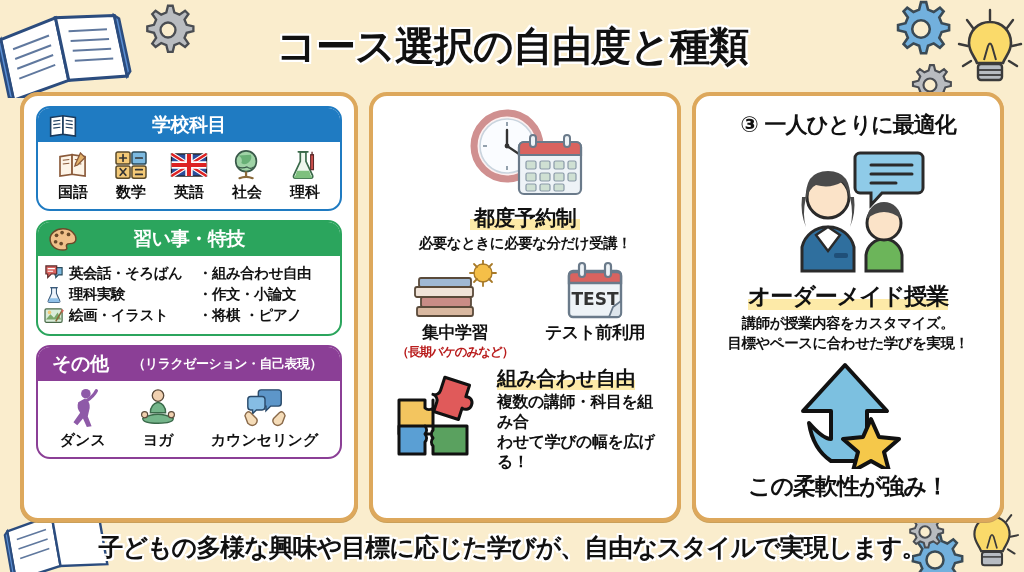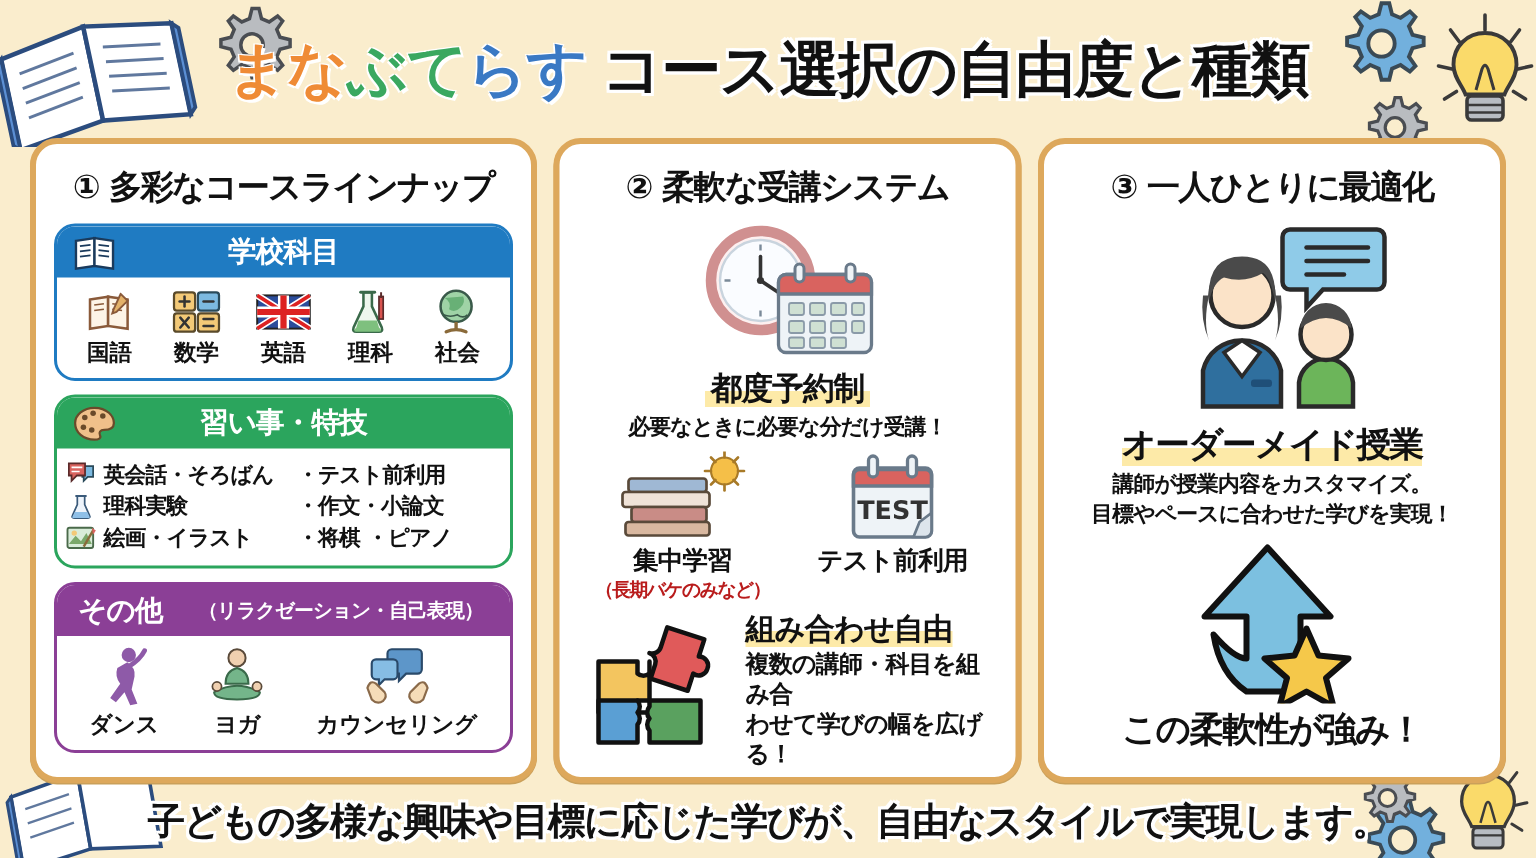--- a/index.html
+++ b/index.html
@@ -248,9 +248,6 @@
 
   <div class="header">
     <div class="title-wrap">
-      <div class="brand">
-        <span class="b-or">ま</span><span class="b-or">な</span><span class="b-gr">ぶ</span><span class="b-gr">て</span><span class="b-bl">ら</span><span class="b-bl">す</span>
-      </div>
       <div class="main-title">コース選択の自由度と種類</div>
     </div>
   </div>

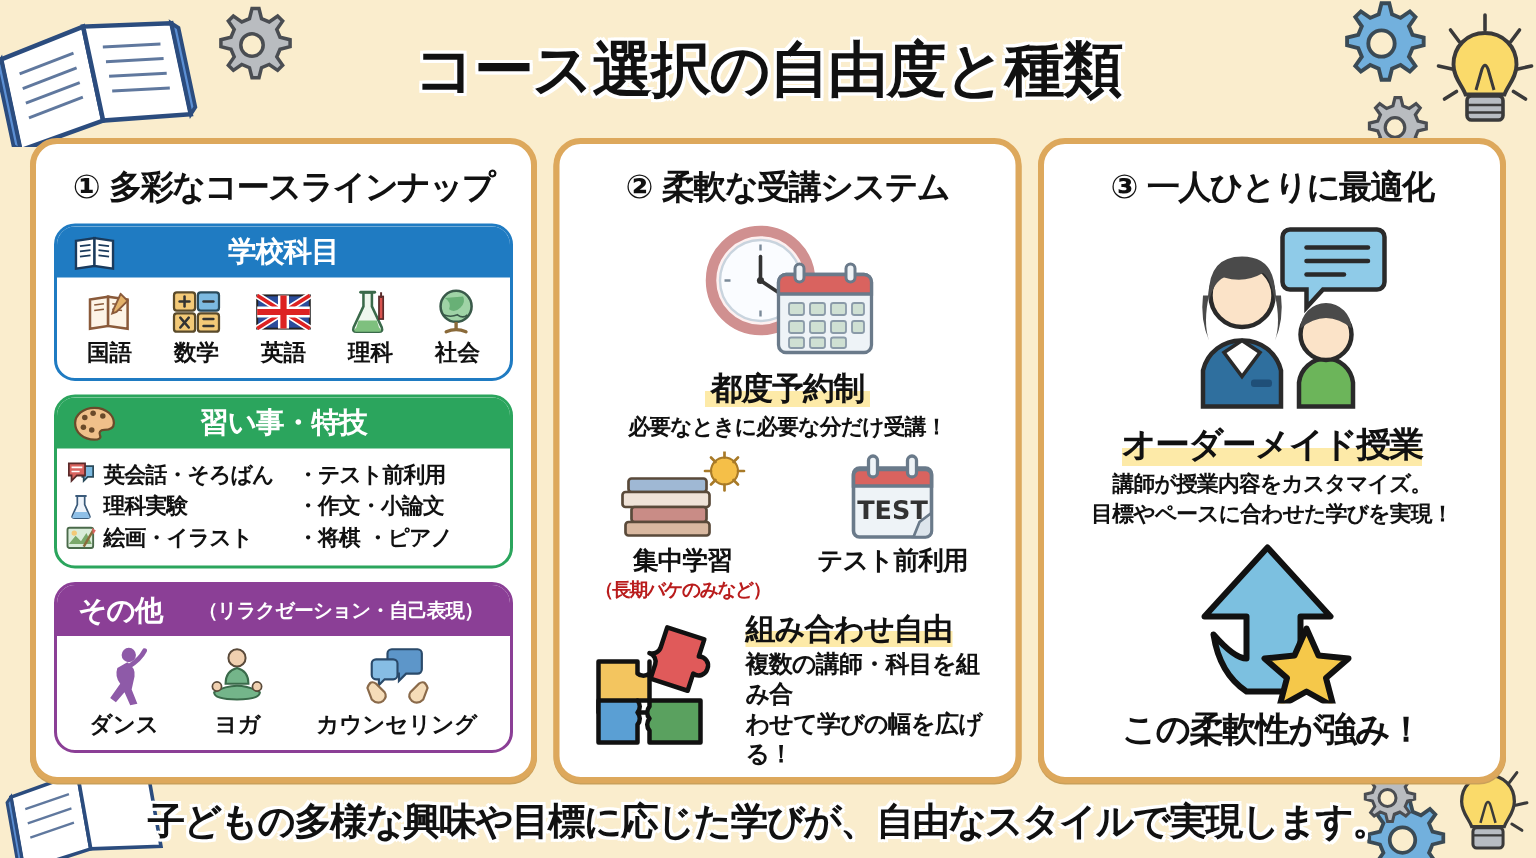--- a/index.html
+++ b/index.html
@@ -255,7 +255,6 @@
   <div class="panels">
 
     <div class="panel">
-      <div class="panel-title">① 多彩なコースラインナップ</div>
 
       <div class="cat cat-blue">
         <div class="cat-head">

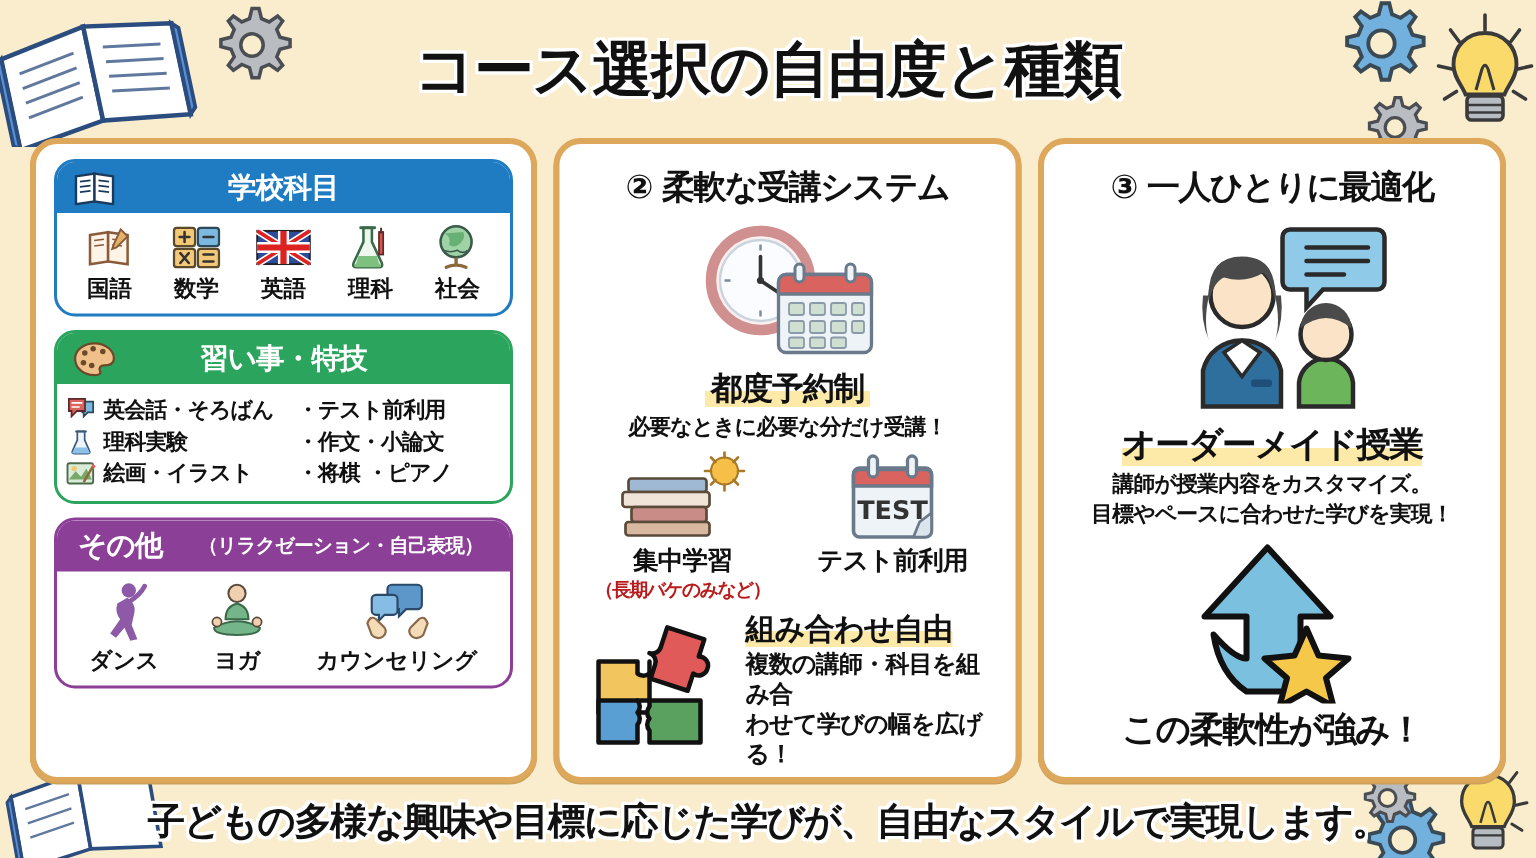--- a/index.html
+++ b/index.html
@@ -446,7 +446,6 @@
     </div>
 
     <div class="panel">
-      <div class="panel-title">② 柔軟な受講システム</div>
 
       <div class="feature">
         <div style="display:flex;justify-content:center;margin:2px 0 4px;">

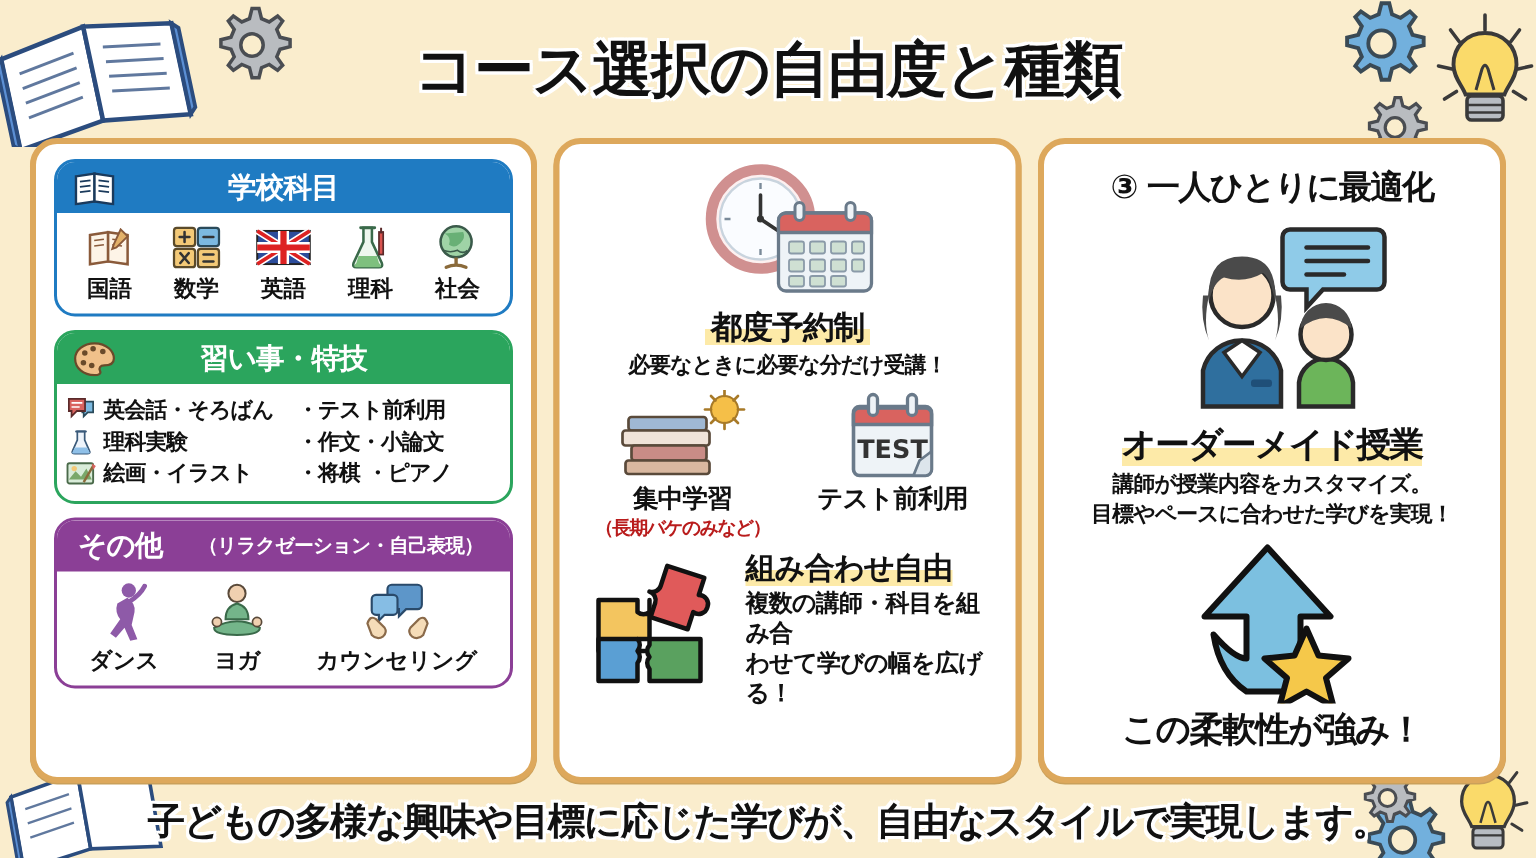--- a/index.html
+++ b/index.html
@@ -326,6 +326,18 @@
             <div class="subject">
               <div class="sicon">
                 <svg width="32" height="32" viewBox="0 0 32 34">
+                  <circle cx="15" cy="13" r="11" fill="#9fd3a6" stroke="#3a5a4a" stroke-width="1.8"></circle>
+                  <path d="M7 7 Q12 10 10 15 Q14 18 18 14 Q22 10 20 6" fill="#5aa86a" opacity="0.8"></path>
+                  <path d="M6 19 Q11 21 16 19 Q20 22 23 19" fill="none" stroke="#3a5a4a" stroke-width="1.2"></path>
+                  <line x1="15" y1="24" x2="15" y2="29" stroke="#8a6a3a" stroke-width="2.4"></line>
+                  <path d="M8 31 Q15 28 22 31" fill="none" stroke="#8a6a3a" stroke-width="2.4" stroke-linecap="round"></path>
+                </svg>
+              </div>
+              <div class="slabel">社会</div>
+            </div>
+            <div class="subject">
+              <div class="sicon">
+                <svg width="32" height="32" viewBox="0 0 32 34">
                   <path d="M11 3 L11 13 L4 28 Q3 31 6 31 L22 31 Q25 31 24 28 L17 13 L17 3 Z" fill="#eef7ee" stroke="#3a6a4a" stroke-width="1.8"></path>
                   <path d="M7.5 23 L20.5 23 L22 28 Q25 31 22 31 L6 31 Q3 31 6 28 Z" fill="#7ec07e"></path>
                   <line x1="9" y1="3" x2="19" y2="3" stroke="#3a6a4a" stroke-width="2" stroke-linecap="round"></line>
@@ -334,18 +346,6 @@
                 </svg>
               </div>
               <div class="slabel">理科</div>
-            </div>
-            <div class="subject">
-              <div class="sicon">
-                <svg width="32" height="32" viewBox="0 0 32 34">
-                  <circle cx="15" cy="13" r="11" fill="#9fd3a6" stroke="#3a5a4a" stroke-width="1.8"></circle>
-                  <path d="M7 7 Q12 10 10 15 Q14 18 18 14 Q22 10 20 6" fill="#5aa86a" opacity="0.8"></path>
-                  <path d="M6 19 Q11 21 16 19 Q20 22 23 19" fill="none" stroke="#3a5a4a" stroke-width="1.2"></path>
-                  <line x1="15" y1="24" x2="15" y2="29" stroke="#8a6a3a" stroke-width="2.4"></line>
-                  <path d="M8 31 Q15 28 22 31" fill="none" stroke="#8a6a3a" stroke-width="2.4" stroke-linecap="round"></path>
-                </svg>
-              </div>
-              <div class="slabel">社会</div>
             </div>
           </div>
         </div>

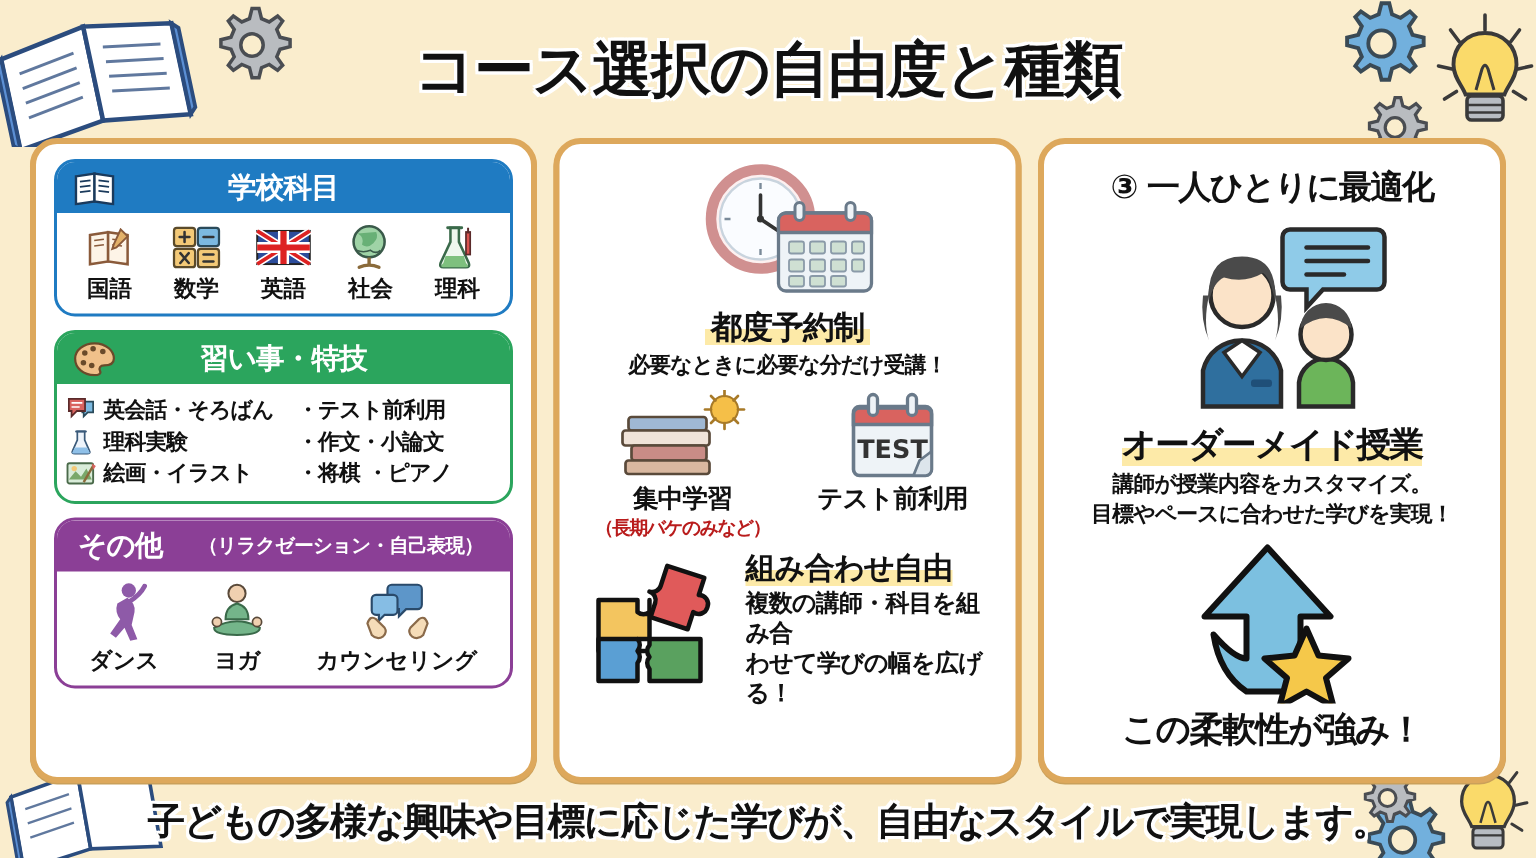--- a/index.html
+++ b/index.html
@@ -375,7 +375,7 @@
                 </g>
             </svg>
             <span class="c1">英会話・そろばん</span>
-            <span class="c2">・テスト前利用</span>
+            <span class="c2">・組み合わせ自由</span>
           </div>
           <div class="skill-row">
             <svg class="ricon" viewBox="0 0 20 22">

